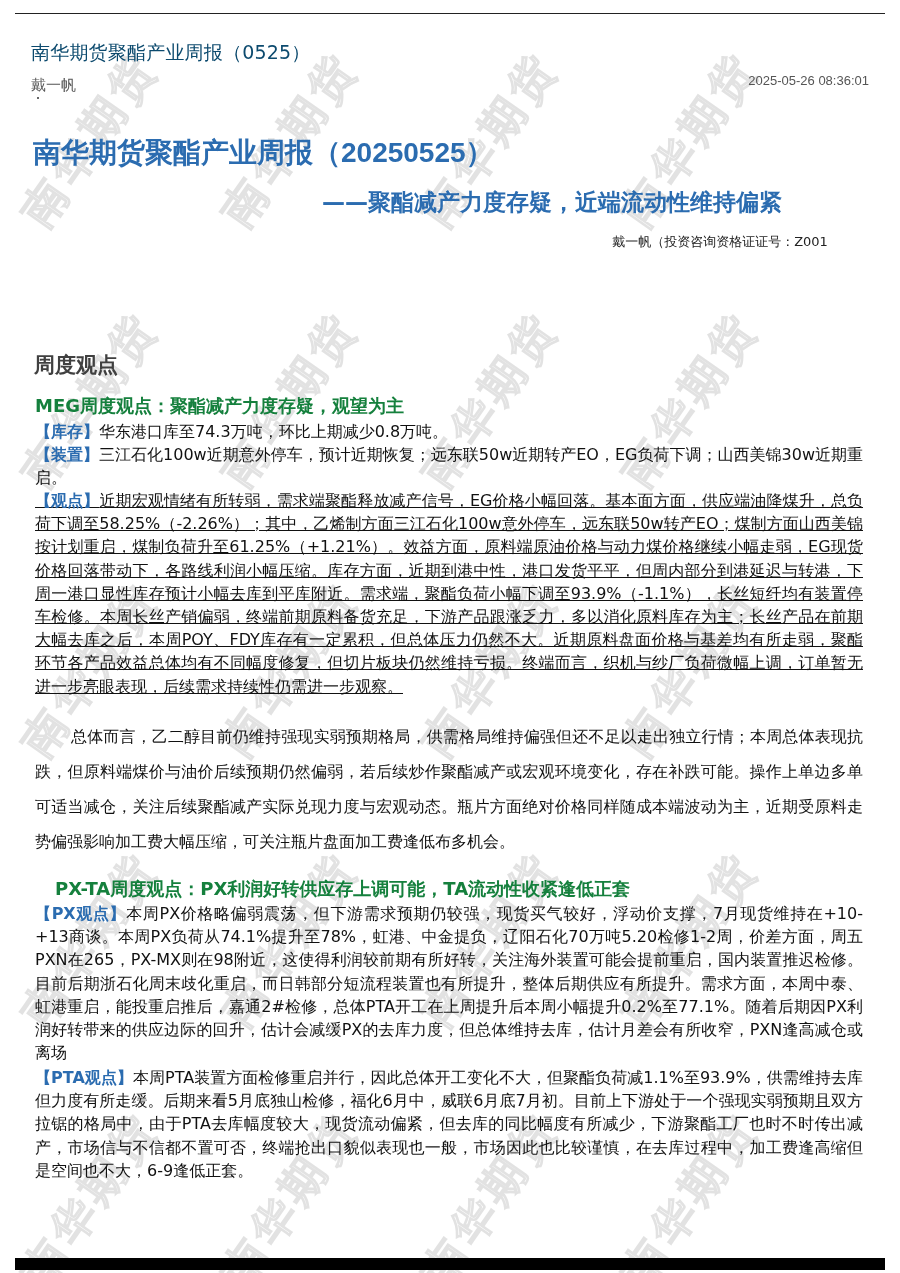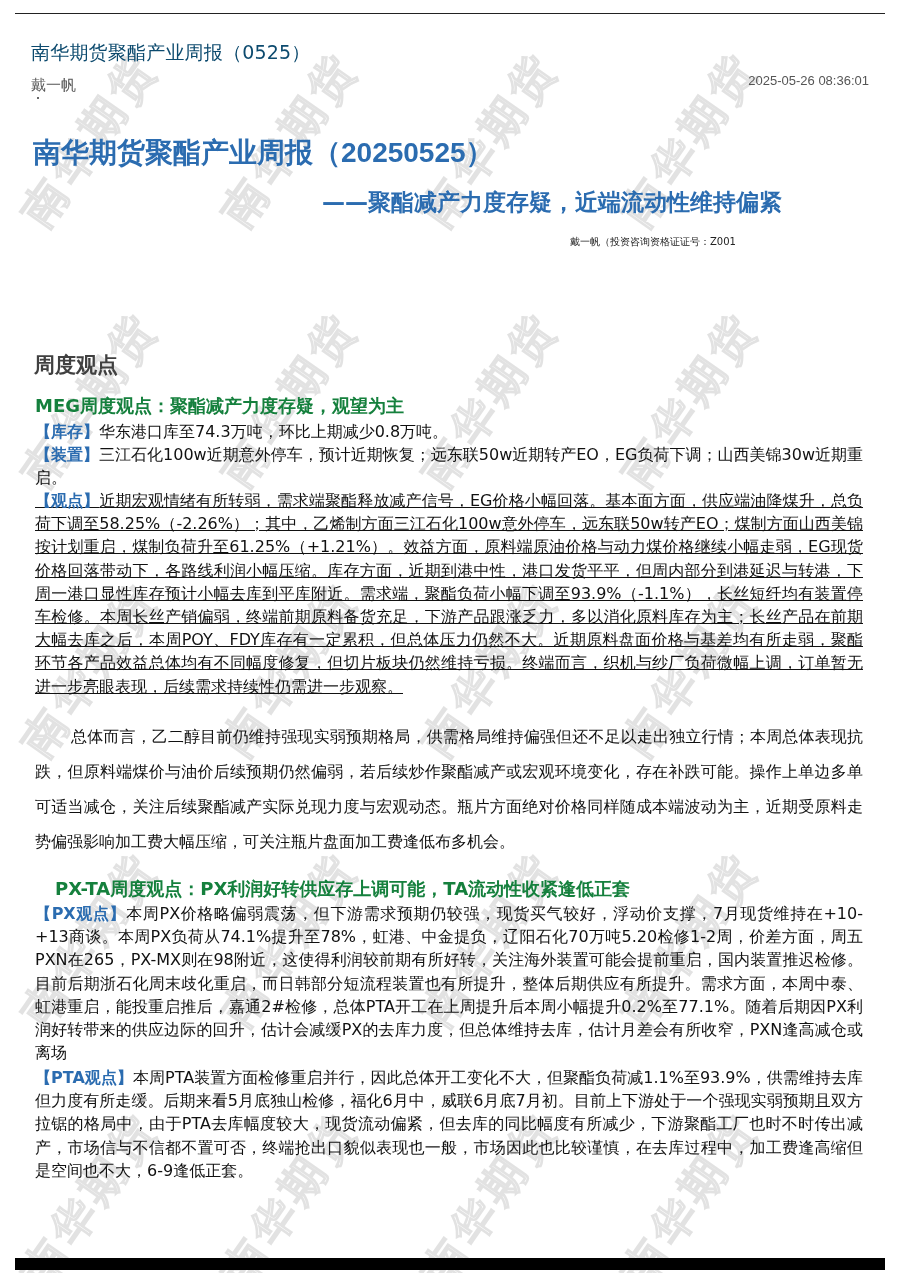--- a/index.html
+++ b/index.html
@@ -14,7 +14,7 @@
   .content { position:absolute; left:0; top:0; width:900px; z-index:1; }
   .report-title { position:absolute; left:33px; top:134px; font-size:28px; font-weight:bold; color:#2b6cb0; font-family:"Liberation Sans",sans-serif; white-space:nowrap; }
   .report-subtitle { position:absolute; left:322px; top:187px; font-size:23px; font-weight:bold; color:#2b6cb0; white-space:nowrap; width:548px; overflow:hidden; }
-  .credits { position:absolute; right:30px; top:232px; width:300px; text-align:left; font-size:10px; color:#222; }
+  .credits { position:absolute; right:30px; top:232px; width:300px; text-align:center; font-size:13px; color:#222; }
   .credits .line { height:31px; line-height:20px; white-space:nowrap; overflow:hidden; }
   .section-heading { position:absolute; left:34px; top:351px; font-size:21px; font-weight:bold; color:#404040; }
   .sub-heading { position:absolute; left:35px; font-size:18px; font-weight:bold; color:#15803d; white-space:nowrap; }

